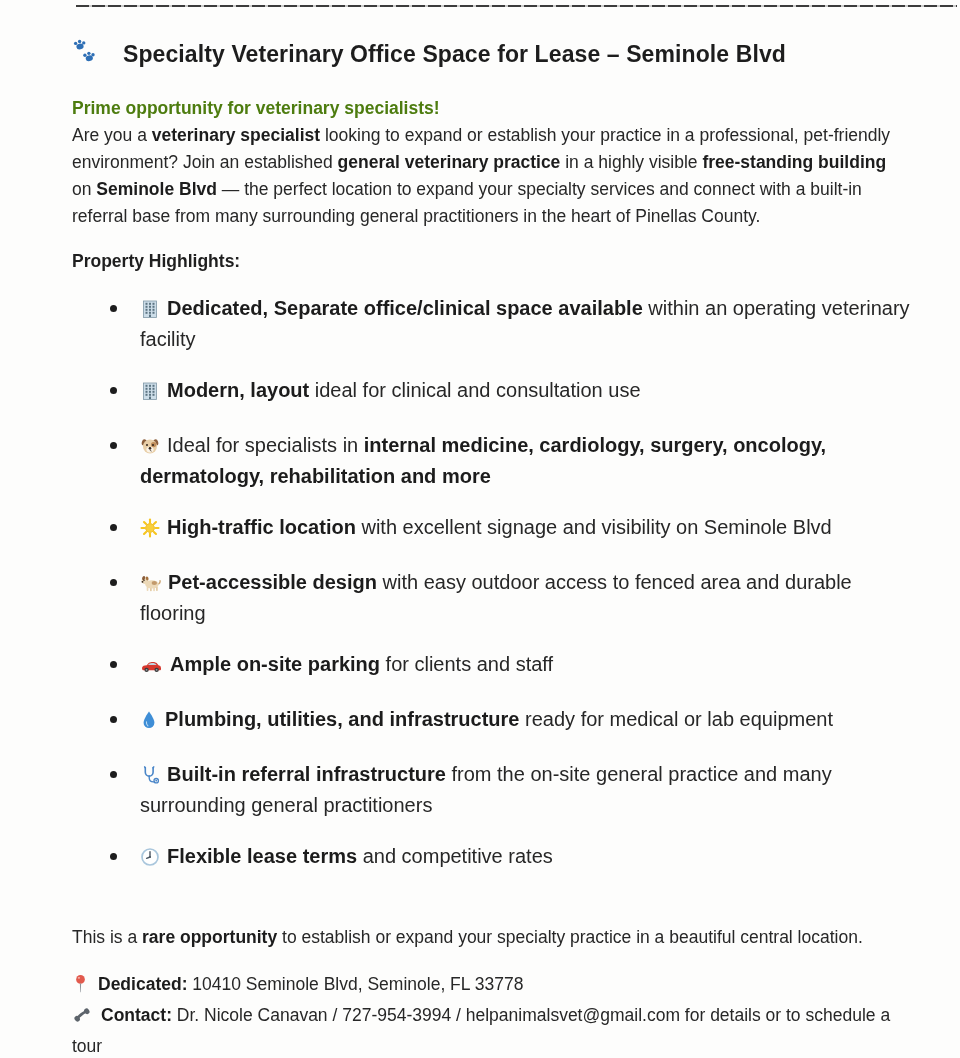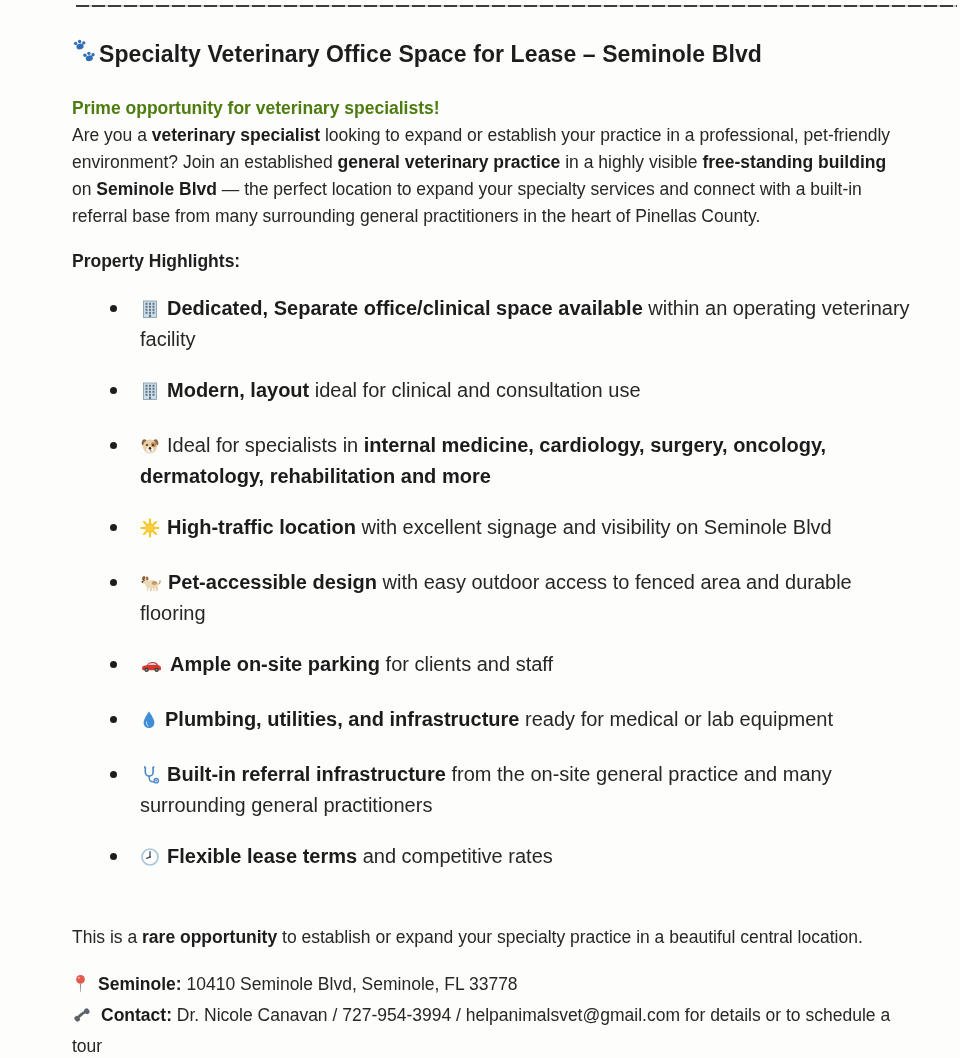--- a/index.html
+++ b/index.html
@@ -24,7 +24,7 @@
     margin-top: 38px;
     display: flex;
     align-items: center;
-    gap: 0;
+    gap: 24px;
   }
   .header h1 {
     font-size: 23px;

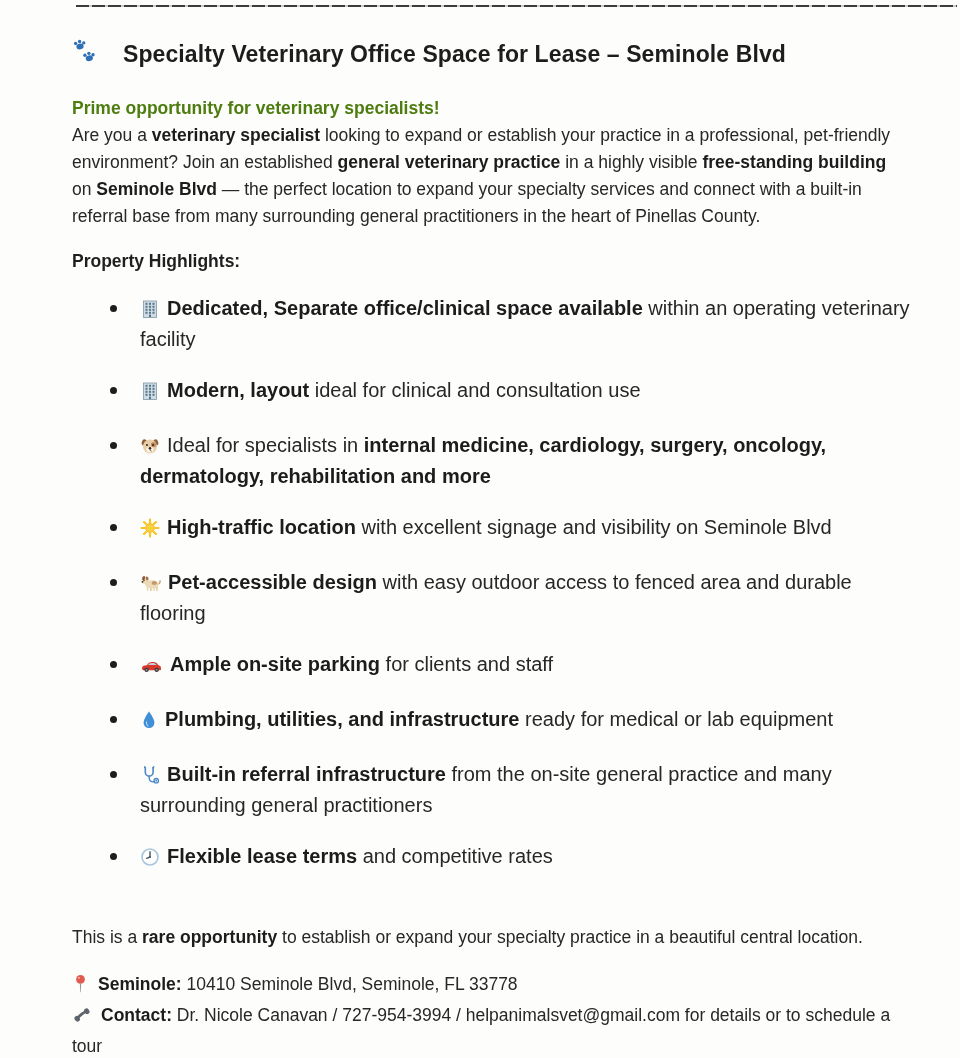--- a/index.html
+++ b/index.html
@@ -314,7 +314,7 @@
           <ellipse cx="7.3" cy="4.3" rx="1.3" ry="0.9" fill="#ffffff" opacity="0.55"></ellipse>
           <path d="M8.3,10.5 L9.7,10.5 L9.3,20 L8.7,20 Z" fill="#8d9399"></path>
         </svg>
-      </span><span><strong>Seminole:</strong><span> 10410 Seminole Blvd, Seminole, FL 33778</span></span>
+      </span><span><strong>Dedicated:</strong><span> 10410 Seminole Blvd, Seminole, FL 33778</span></span>
     </div>
     <div>
       <span class="emoji">

